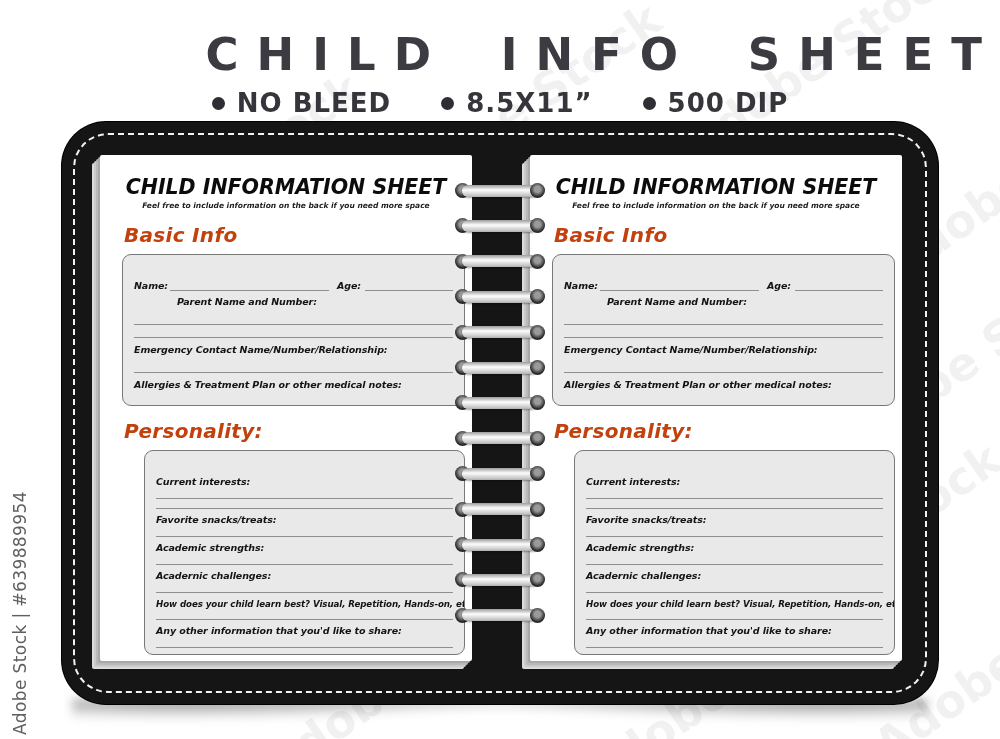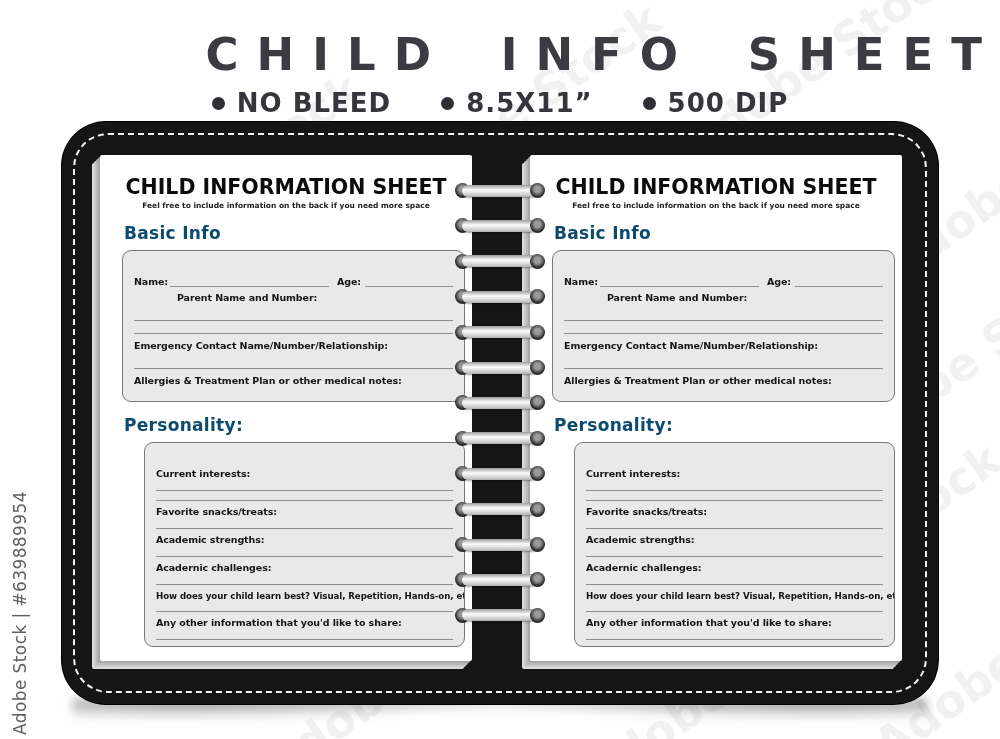--- a/index.html
+++ b/index.html
@@ -43,7 +43,7 @@
   
   .notebook {
     position:absolute; left:62px; top:122px; width:876px; height:582px; z-index:2;
-    background:#151515; border-radius:44px; box-shadow:0 0 0 1px #000;
+    background:#151515; border-radius:44px; box-shadow:0 0 0 1px #000;font-style:italic;
   }
   .stitch {
     position:absolute; inset:11px; border:2.5px dashed #f2f2f2;

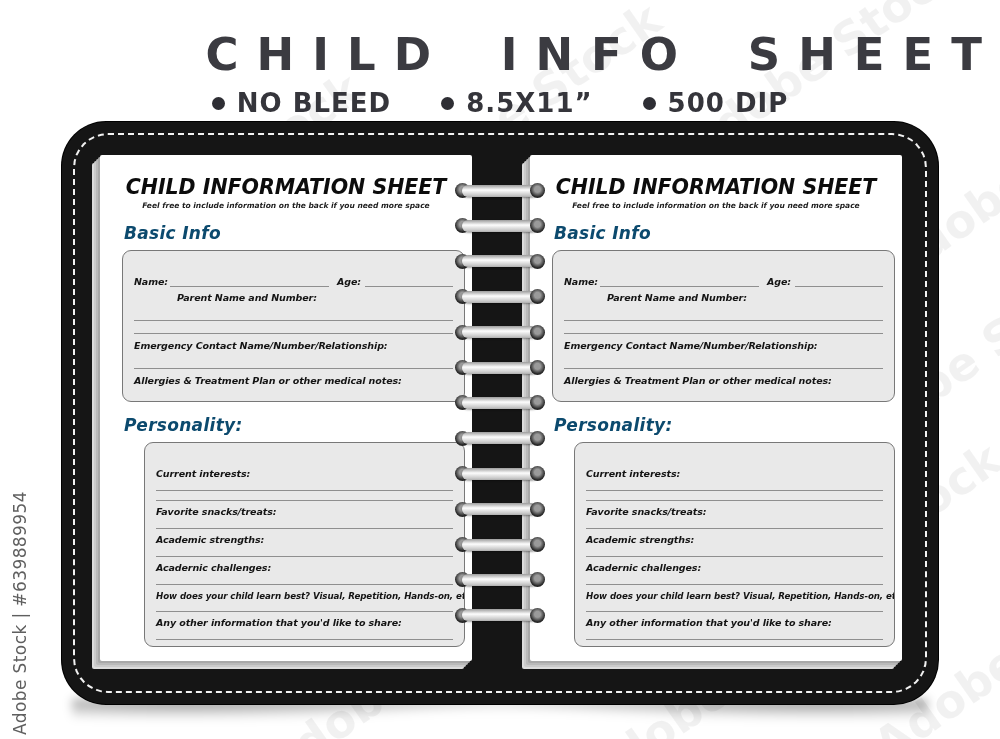--- a/index.html
+++ b/index.html
@@ -81,7 +81,7 @@
     margin-top:2px; text-align:center; font-size:7.5px; font-weight:bold; color:#1d1d1d;
   }
   .sec-heading {
-    margin:13px 0 7px 24px; font-size:17px; font-weight:bold; color:#0c4a6e;
+    margin:13px 0 7px 24px; font-size:20px; font-weight:bold; color:#c2410c;
     letter-spacing:0.3px;
   }
   .box {

